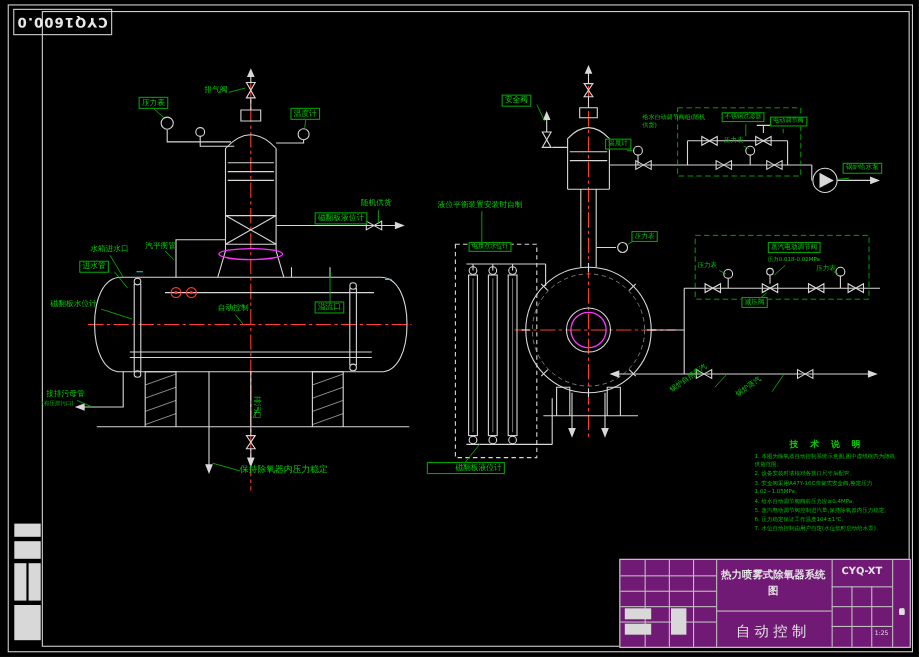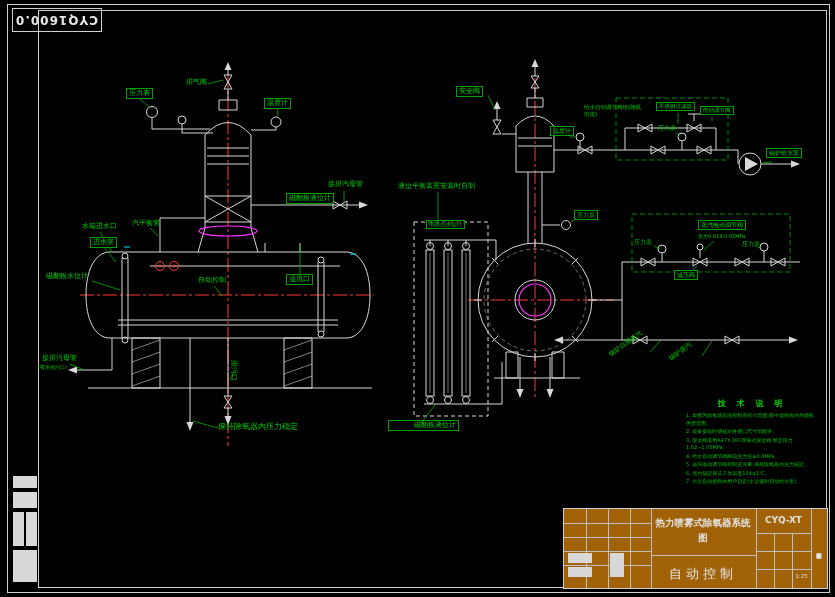--- a/index.html
+++ b/index.html
@@ -166,7 +166,7 @@
   <div class="lbl" style="left:186px;top:78px;">排气阀</div>
   <div class="lbl b" style="left:126px;top:88px;">压力表</div>
   <div class="lbl b" style="left:264px;top:98px;">温度计</div>
-  <div class="lbl" style="left:328px;top:180px;">接排汽母管</div>
+  <div class="lbl" style="left:328px;top:180px;">随机供货</div>
   <div class="lbl b" style="left:286px;top:193px;">磁翻板液位计</div>
   <div class="lbl" style="left:132px;top:219px;">汽平衡管</div>
   <div class="lbl" style="left:82px;top:222px;">水箱进水口</div>

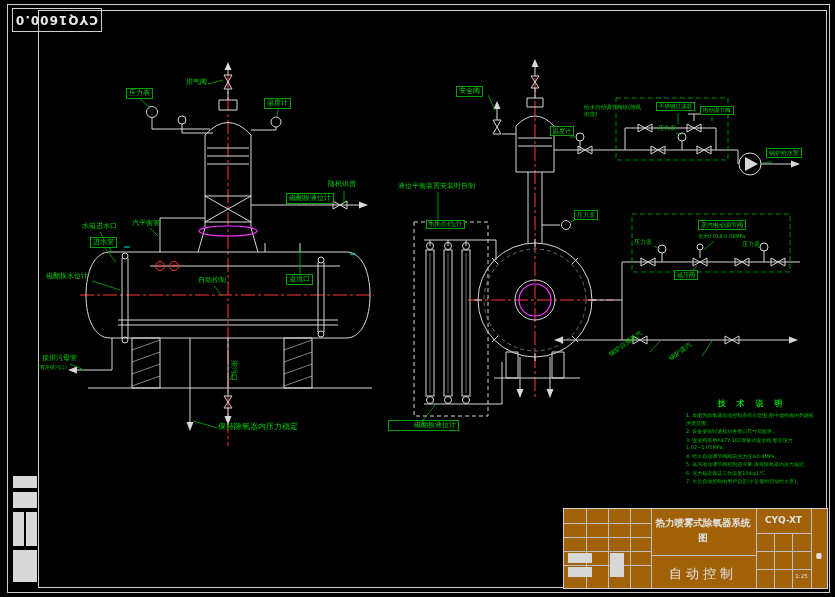--- a/index.html
+++ b/index.html
@@ -170,7 +170,7 @@
   <div class="lbl b" style="left:286px;top:193px;">磁翻板液位计</div>
   <div class="lbl" style="left:132px;top:219px;">汽平衡管</div>
   <div class="lbl" style="left:82px;top:222px;">水箱进水口</div>
-  <div class="lbl b" style="left:90px;top:237px;">进水管</div>
+  <div class="lbl b" style="left:72px;top:237px;">进水管</div>
   <div class="lbl" style="left:46px;top:272px;">磁翻板水位计</div>
   <div class="lbl" style="left:198px;top:276px;">自动控制</div>
   <div class="lbl b" style="left:286px;top:274px;">溢流口</div>

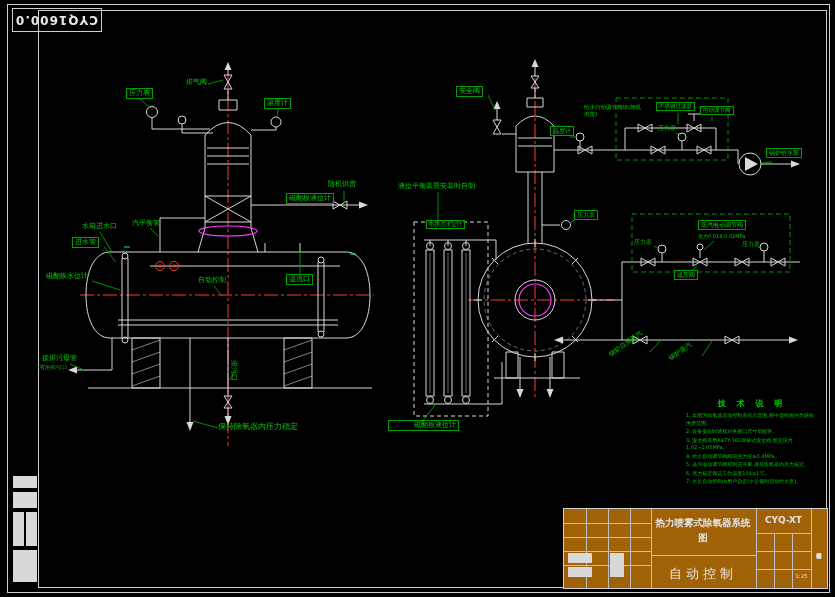--- a/index.html
+++ b/index.html
@@ -22,7 +22,7 @@
   .notes{position:absolute;left:686px;top:398px;width:132px;z-index:5;}
   .notes h4{margin:0 0 3px 0;color:#00d200;font-size:8px;font-weight:bold;letter-spacing:4px;text-align:center;}
   .notes div{color:#00c000;font-size:5px;line-height:1.5;margin-bottom:1px;}
-  .tb{position:absolute;left:563px;top:508px;width:263px;height:79px;border:1px solid #cfcfcf;color:#e2e2e2;z-index:6;background:#a16207;}
+  .tb{position:absolute;left:563px;top:508px;width:263px;height:79px;border:1px solid #cfcfcf;color:#e2e2e2;z-index:6;background:#701a75;}
   .tb .vl{position:absolute;top:0;bottom:0;border-left:1px solid #bfbfbf;}
   .tb .hl{position:absolute;border-top:1px solid #bfbfbf;}
   .tb .txt{position:absolute;text-align:center;}

